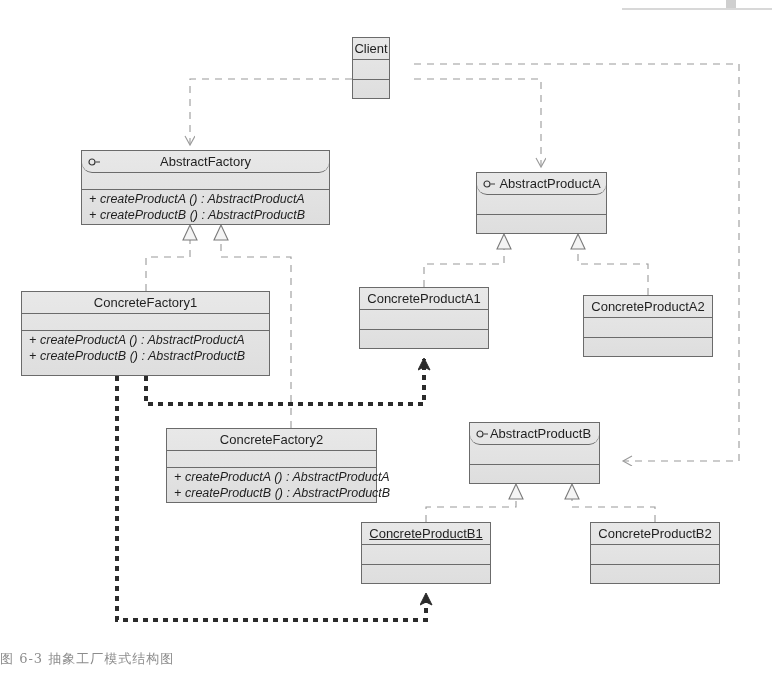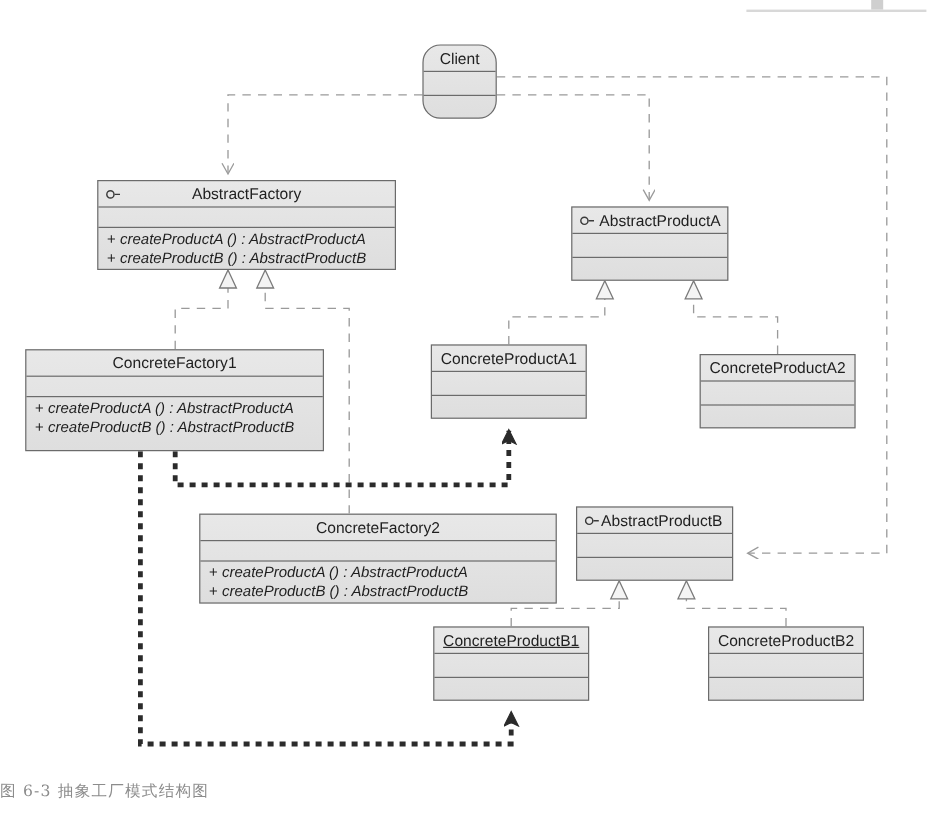--- a/index.html
+++ b/index.html
@@ -159,7 +159,7 @@
     </g>
   </svg>
 
-  <div class="uml-box" style="left:352px; top:37px; width:62px; height:62px;border-radius:15px;">
+  <div class="uml-box" style="left:352px; top:37px; width:38px; height:62px;">
     <div class="uml-name">Client</div>
     <div class="uml-attrs" style="height:20px;"></div>
     <div class="uml-ops" style="height:19px;"></div>

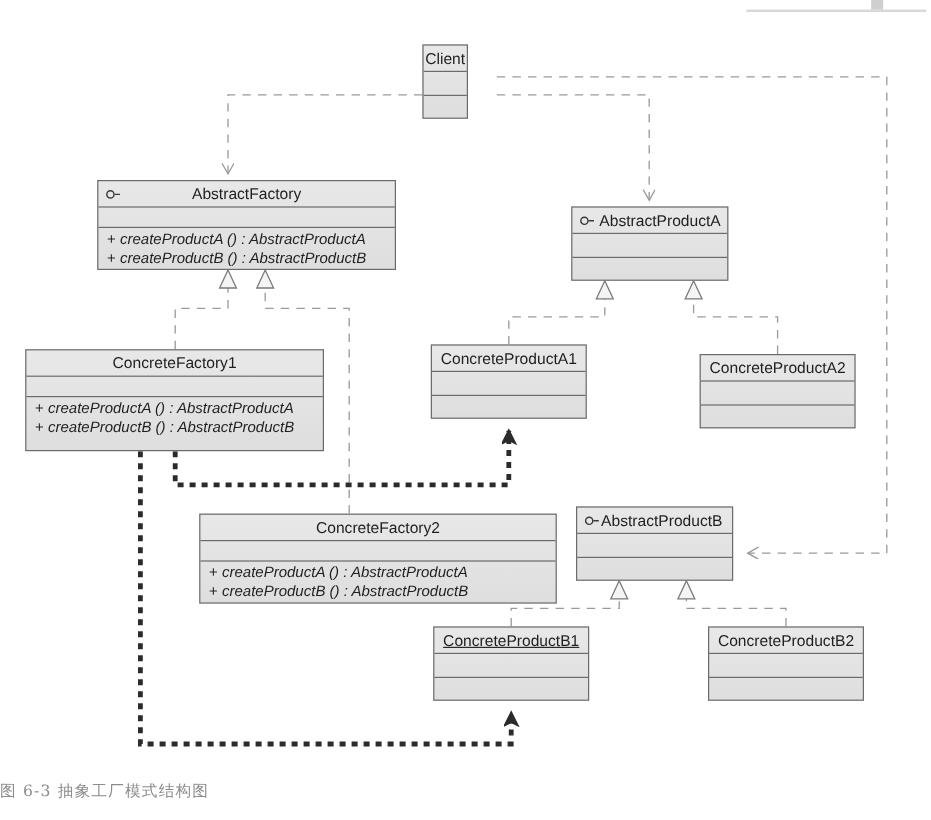--- a/index.html
+++ b/index.html
@@ -48,6 +48,7 @@
   }
   .uml-name.has-stereo {
     text-align: center;
+    border-radius: 10px;
   }
   .stereo-icon {
     position: absolute;

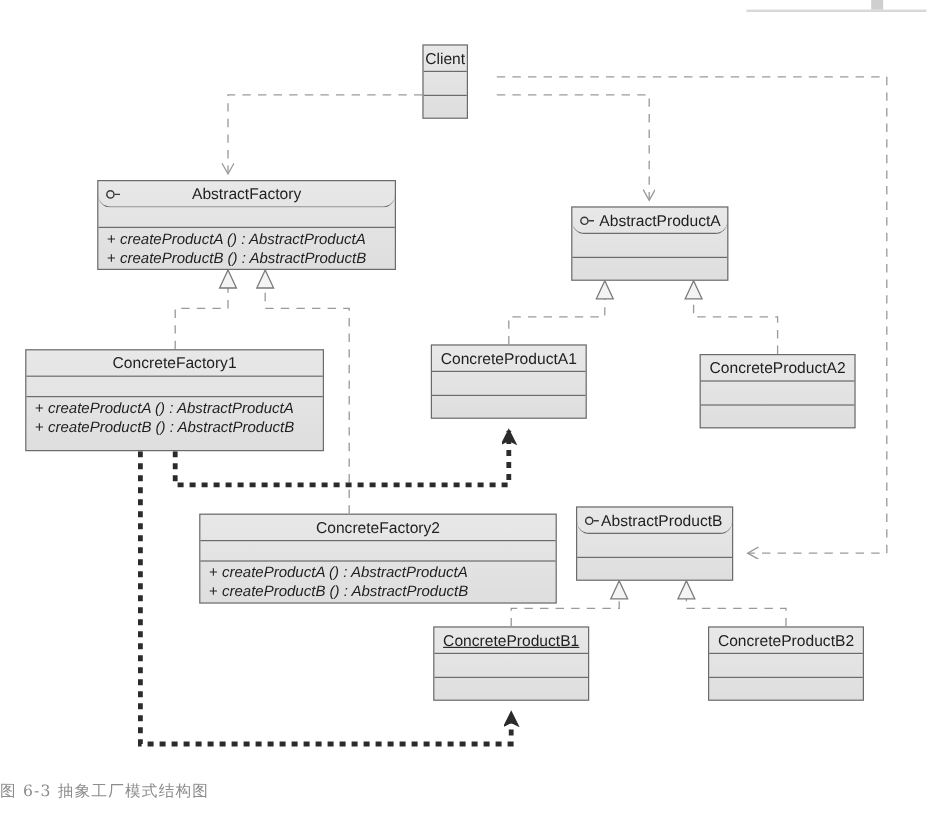--- a/index.html
+++ b/index.html
@@ -222,7 +222,7 @@
     <div class="uml-ops" style="height:19px;"></div>
   </div>
 
-  <div class="uml-box" style="left:166px; top:428px; width:298px; height:75px;">
+  <div class="uml-box" style="left:166px; top:428px; width:211px; height:75px;">
     <div class="uml-name">ConcreteFactory2</div>
     <div class="uml-attrs" style="height:17px;"></div>
     <div class="uml-ops">

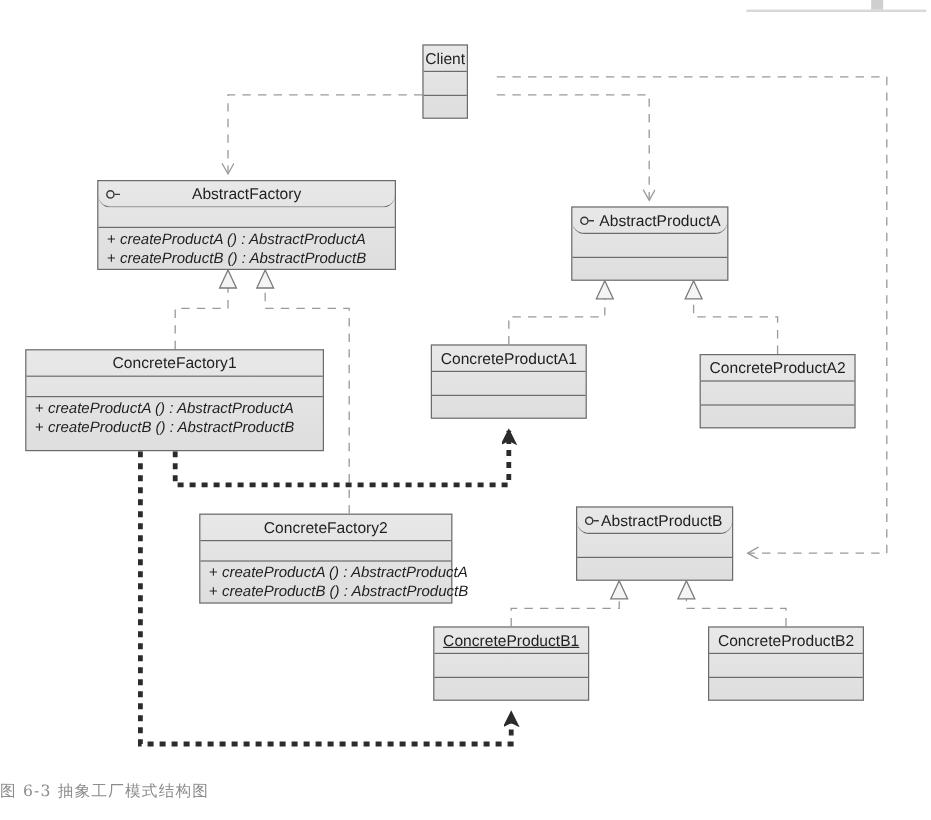--- a/index.html
+++ b/index.html
@@ -235,7 +235,7 @@
     </div>
   </div>
 
-  <div class="uml-box" style="left:480px; top:422px; width:131px; height:62px;">
+  <div class="uml-box" style="left:469px; top:422px; width:131px; height:62px;">
     <div class="uml-name has-stereo">
       <svg class="stereo-icon" viewBox="0 0 13 9">
         <circle cx="4" cy="4.5" r="3" fill="none" stroke="#3a3a3a" stroke-width="1.2"></circle>

